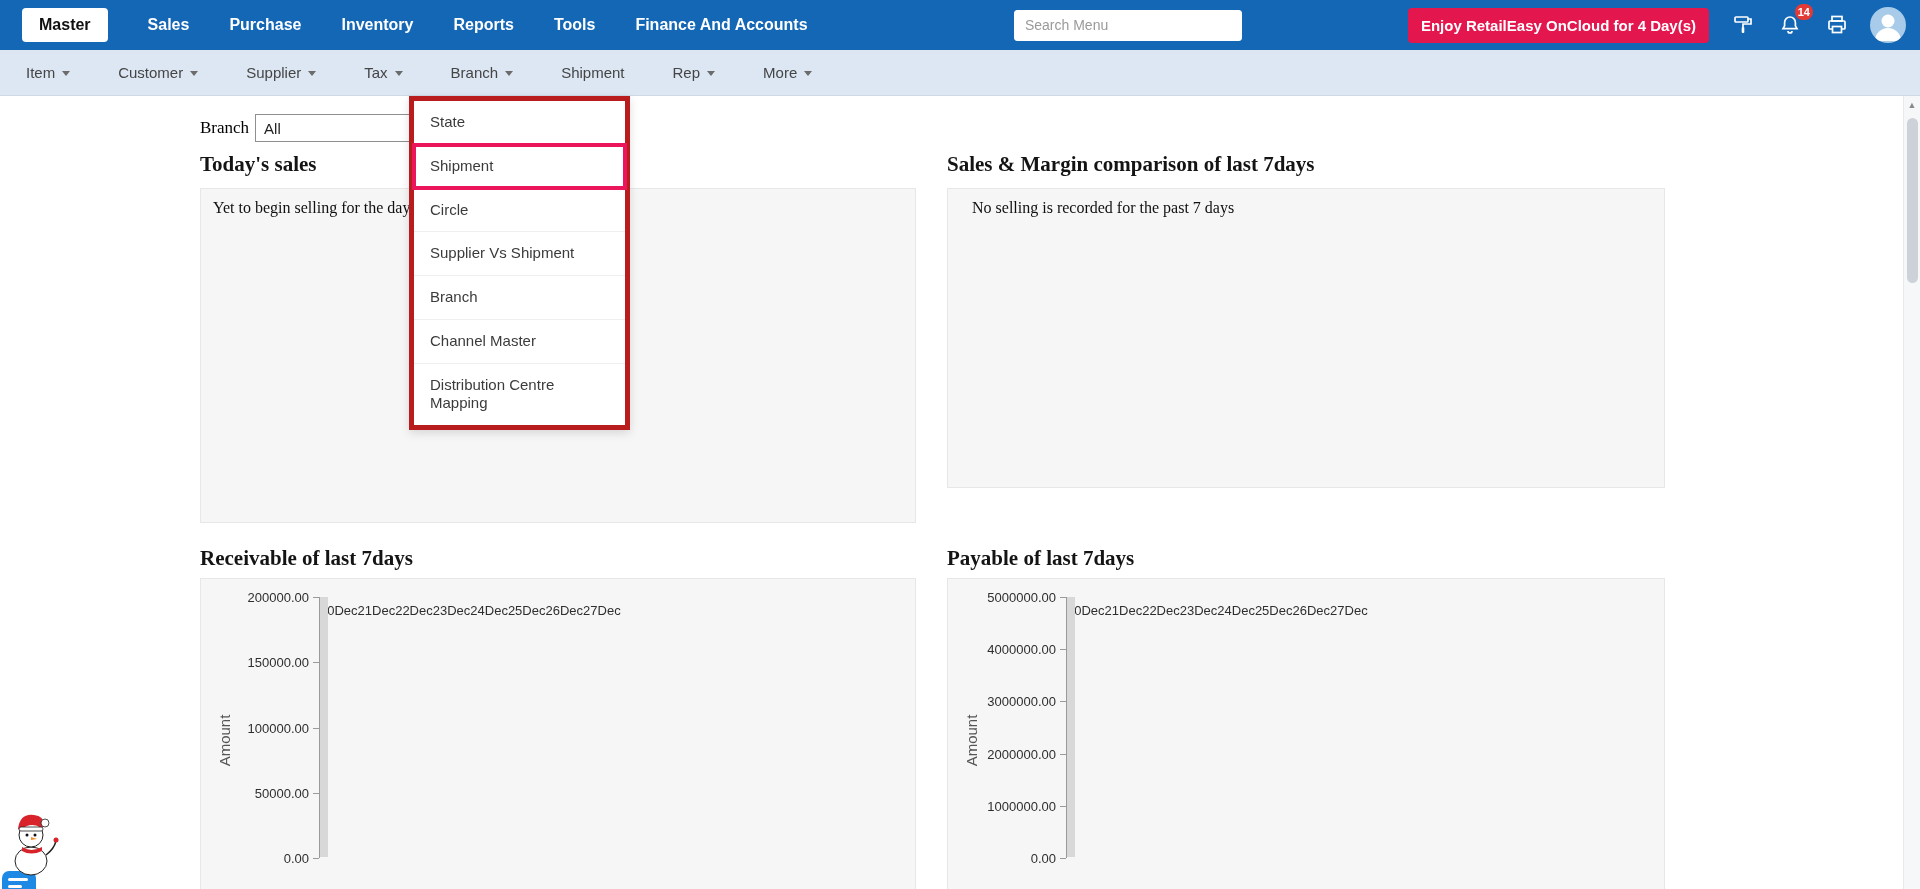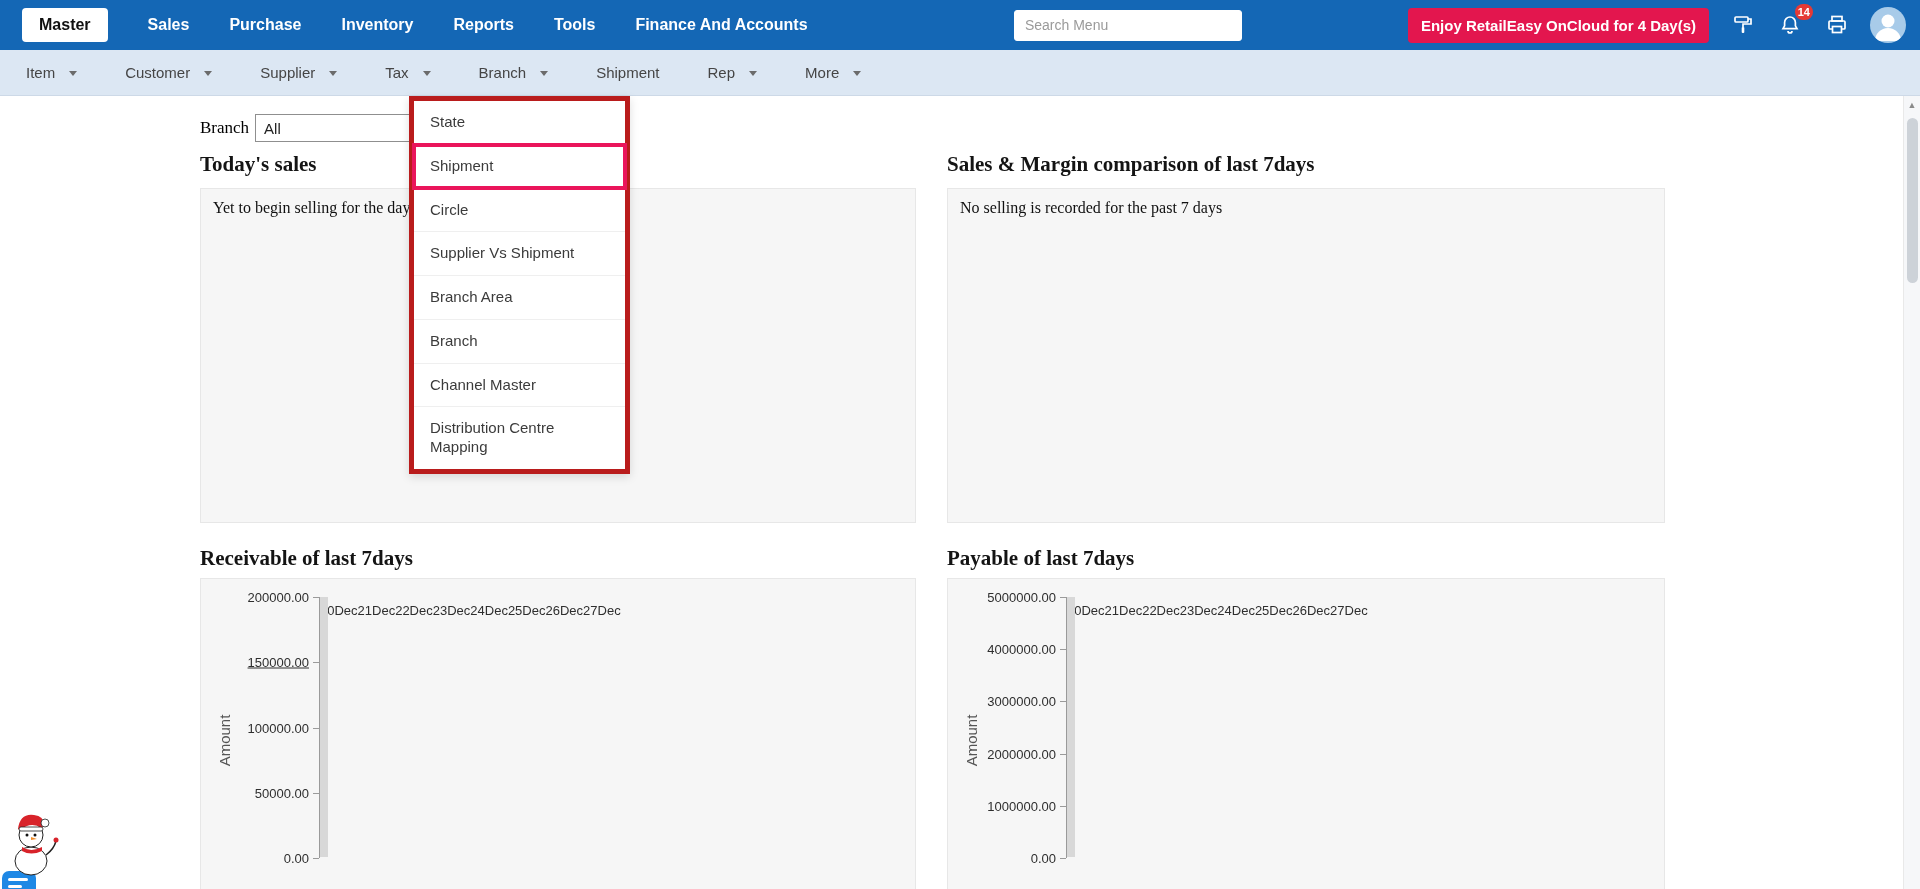--- a/index.html
+++ b/index.html
@@ -27,7 +27,7 @@
   
   .subnav { height:46px; background:#dce7f3; border-bottom:1px solid #cdd9e7; display:flex;
     align-items:center; padding-left:26px; gap:48px; }
-  .sub-item { display:flex; align-items:center; gap:14px; font-size:15px; color:#454545; cursor:pointer; }
+  .sub-item { display:flex; align-items:center; gap:7px; font-size:15px; color:#454545; cursor:pointer; }
   .caret { width:0; height:0; border-left:4px solid transparent; border-right:4px solid transparent;
     border-top:5px solid #6b6b6b; margin-top:2px; }
 

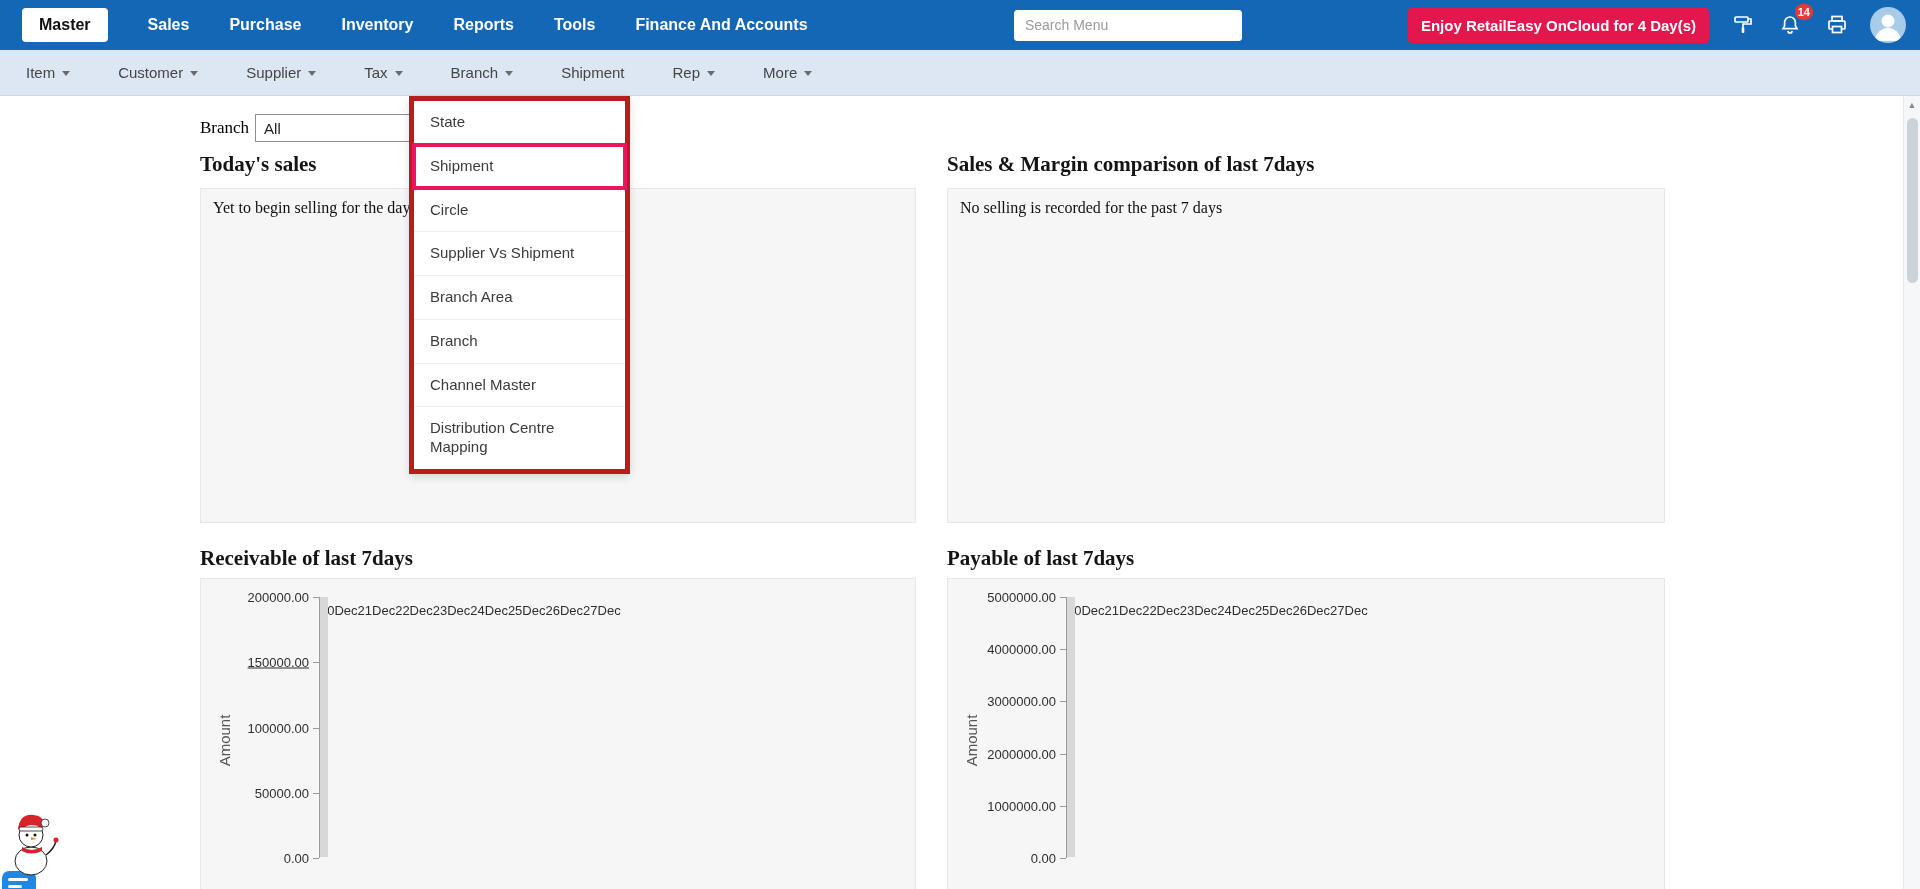--- a/index.html
+++ b/index.html
@@ -199,7 +199,7 @@
     <p class="panel-msg">Yet to begin selling for the day</p>
   </section>
 
-  <section class="panel" style="left:947px; top:92px; width:718px; height:335px;">
+  <section class="panel" style="left:947px; top:92px; width:718px; height:300px;padding-left:12px;">
     <p class="panel-msg">No selling is recorded for the past 7 days</p>
   </section>
 

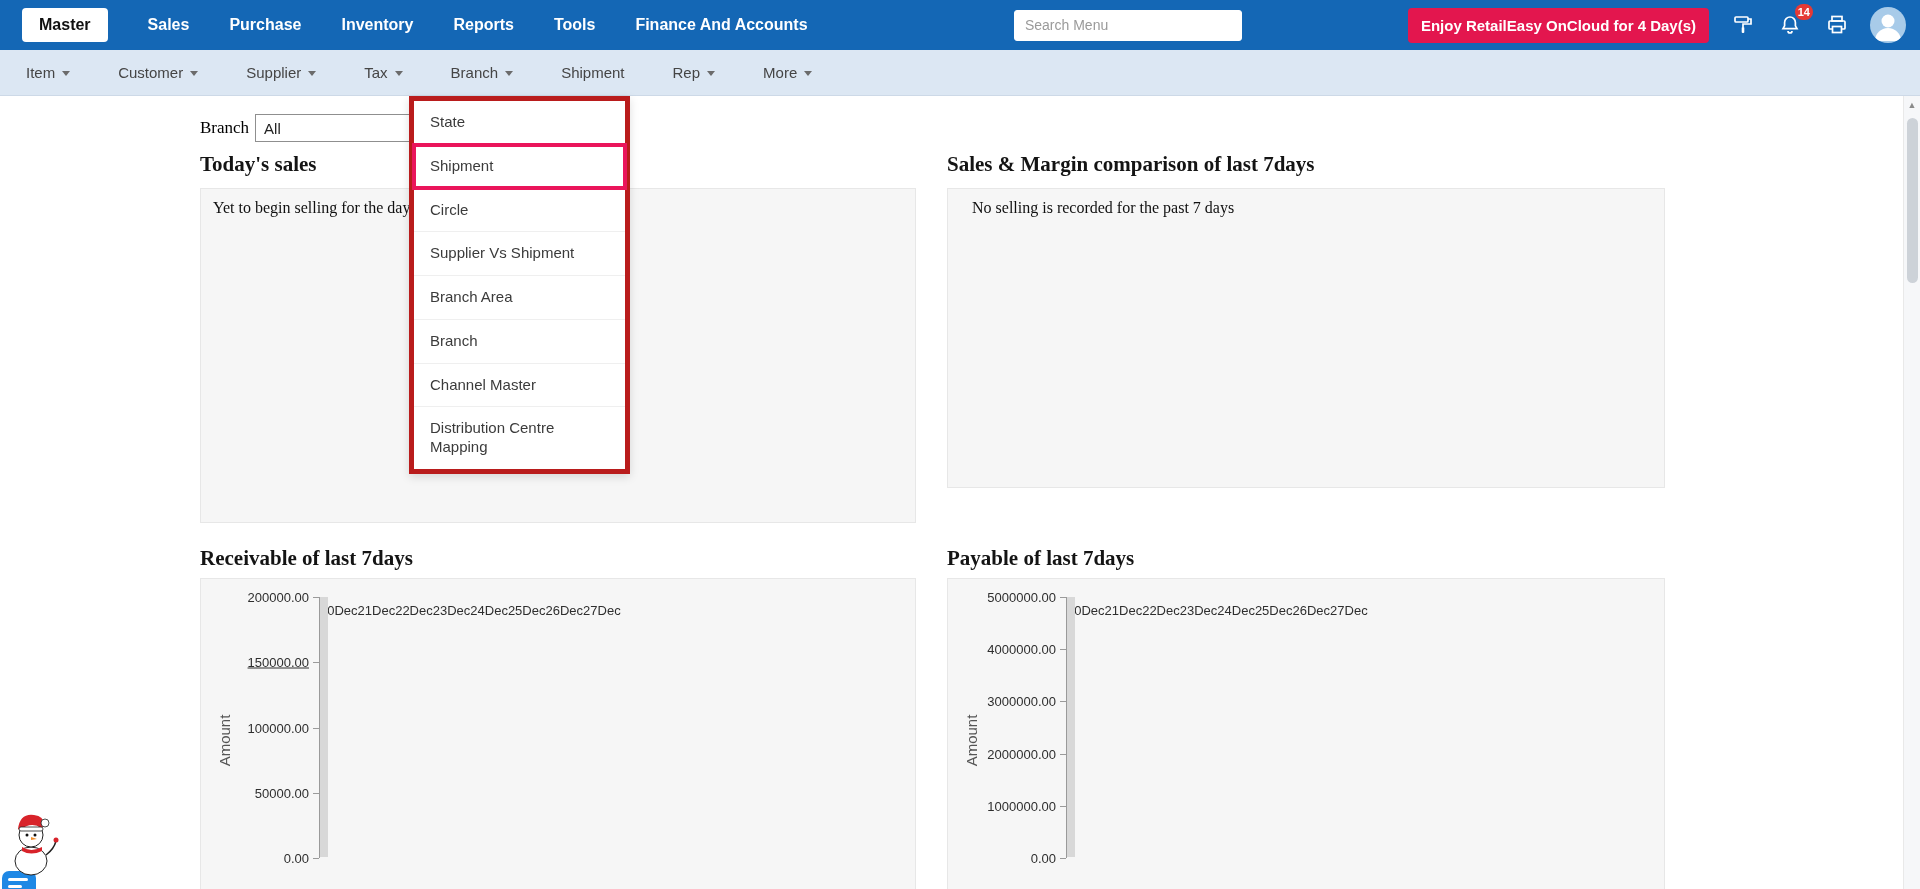--- a/index.html
+++ b/index.html
@@ -176,7 +176,6 @@
   </div>
   <div class="dd-item">Circle</div>
   <div class="dd-item">Supplier Vs Shipment</div>
-  <div class="dd-item">Branch Area</div>
   <div class="dd-item">Branch</div>
   <div class="dd-item">Channel Master</div>
   <div class="dd-item">Distribution Centre Mapping</div>

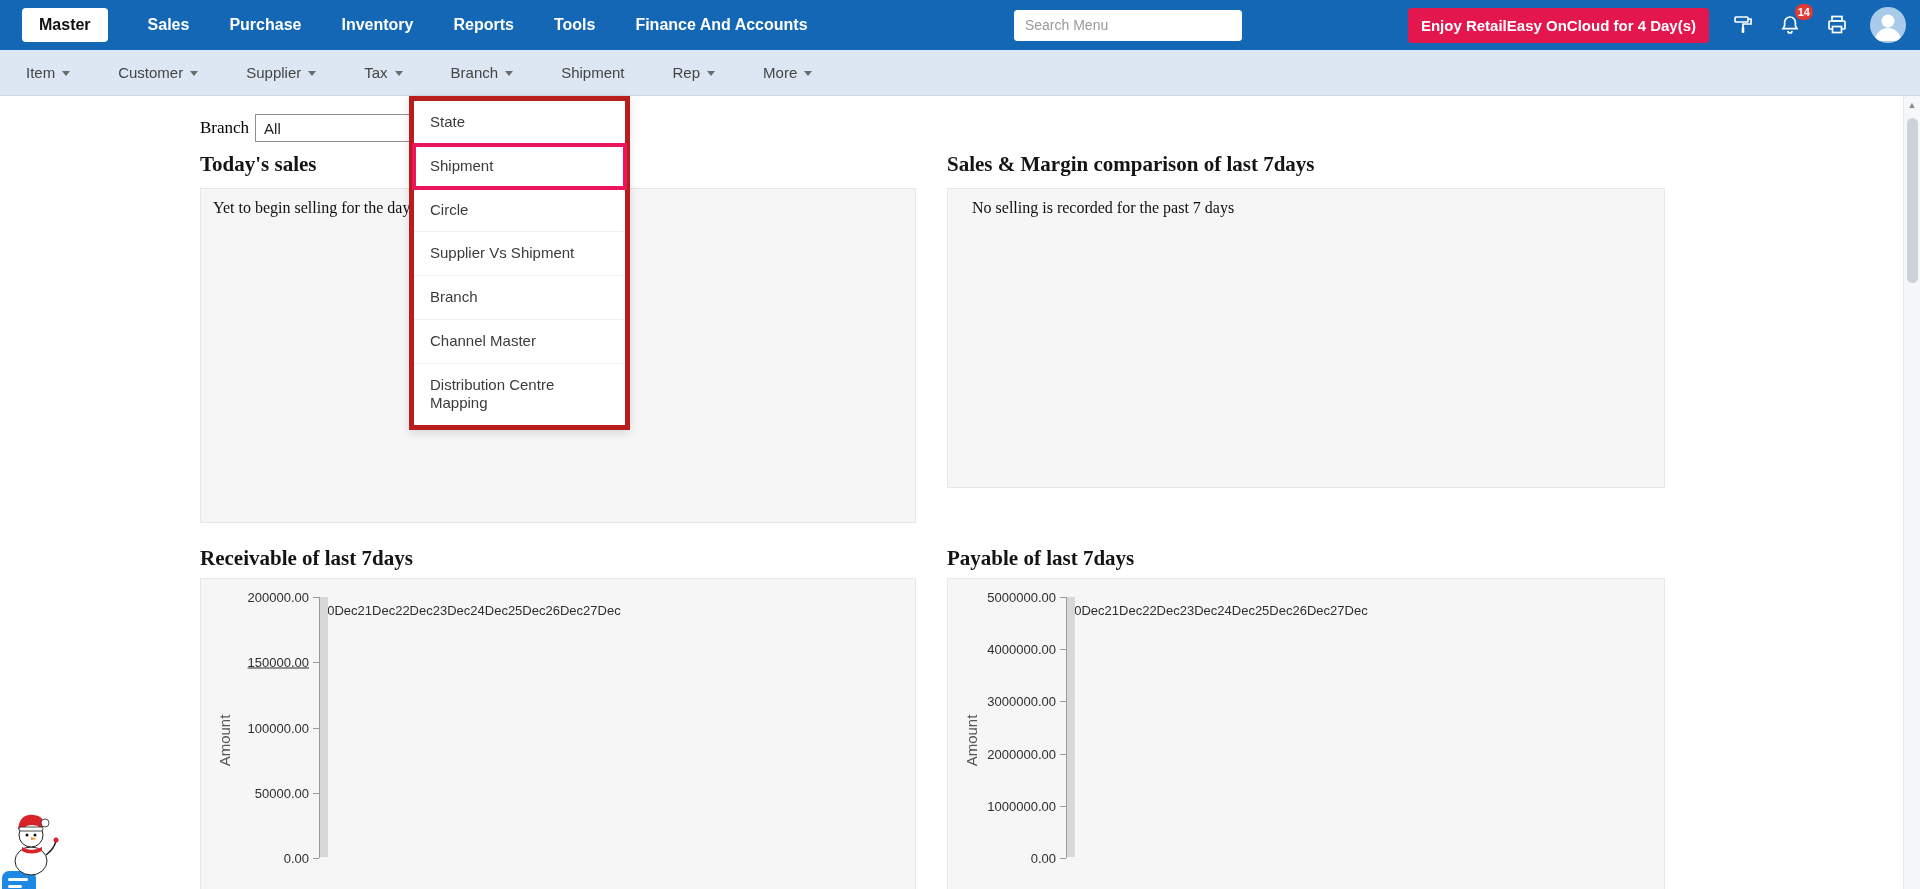--- a/index.html
+++ b/index.html
@@ -213,7 +213,7 @@
       <div class="yaxis">
           <span class="ytick" style="top: 0%;">200000.00</span>
           <div class="ytickmark" style="top: 0%;"></div>
-          <span class="ytick" style="top: 25%; text-decoration: underline;">150000.00</span>
+          <span class="ytick" style="top: 25%;">150000.00</span>
           <div class="ytickmark" style="top: 25%;"></div>
           <span class="ytick" style="top: 50%;">100000.00</span>
           <div class="ytickmark" style="top: 50%;"></div>

